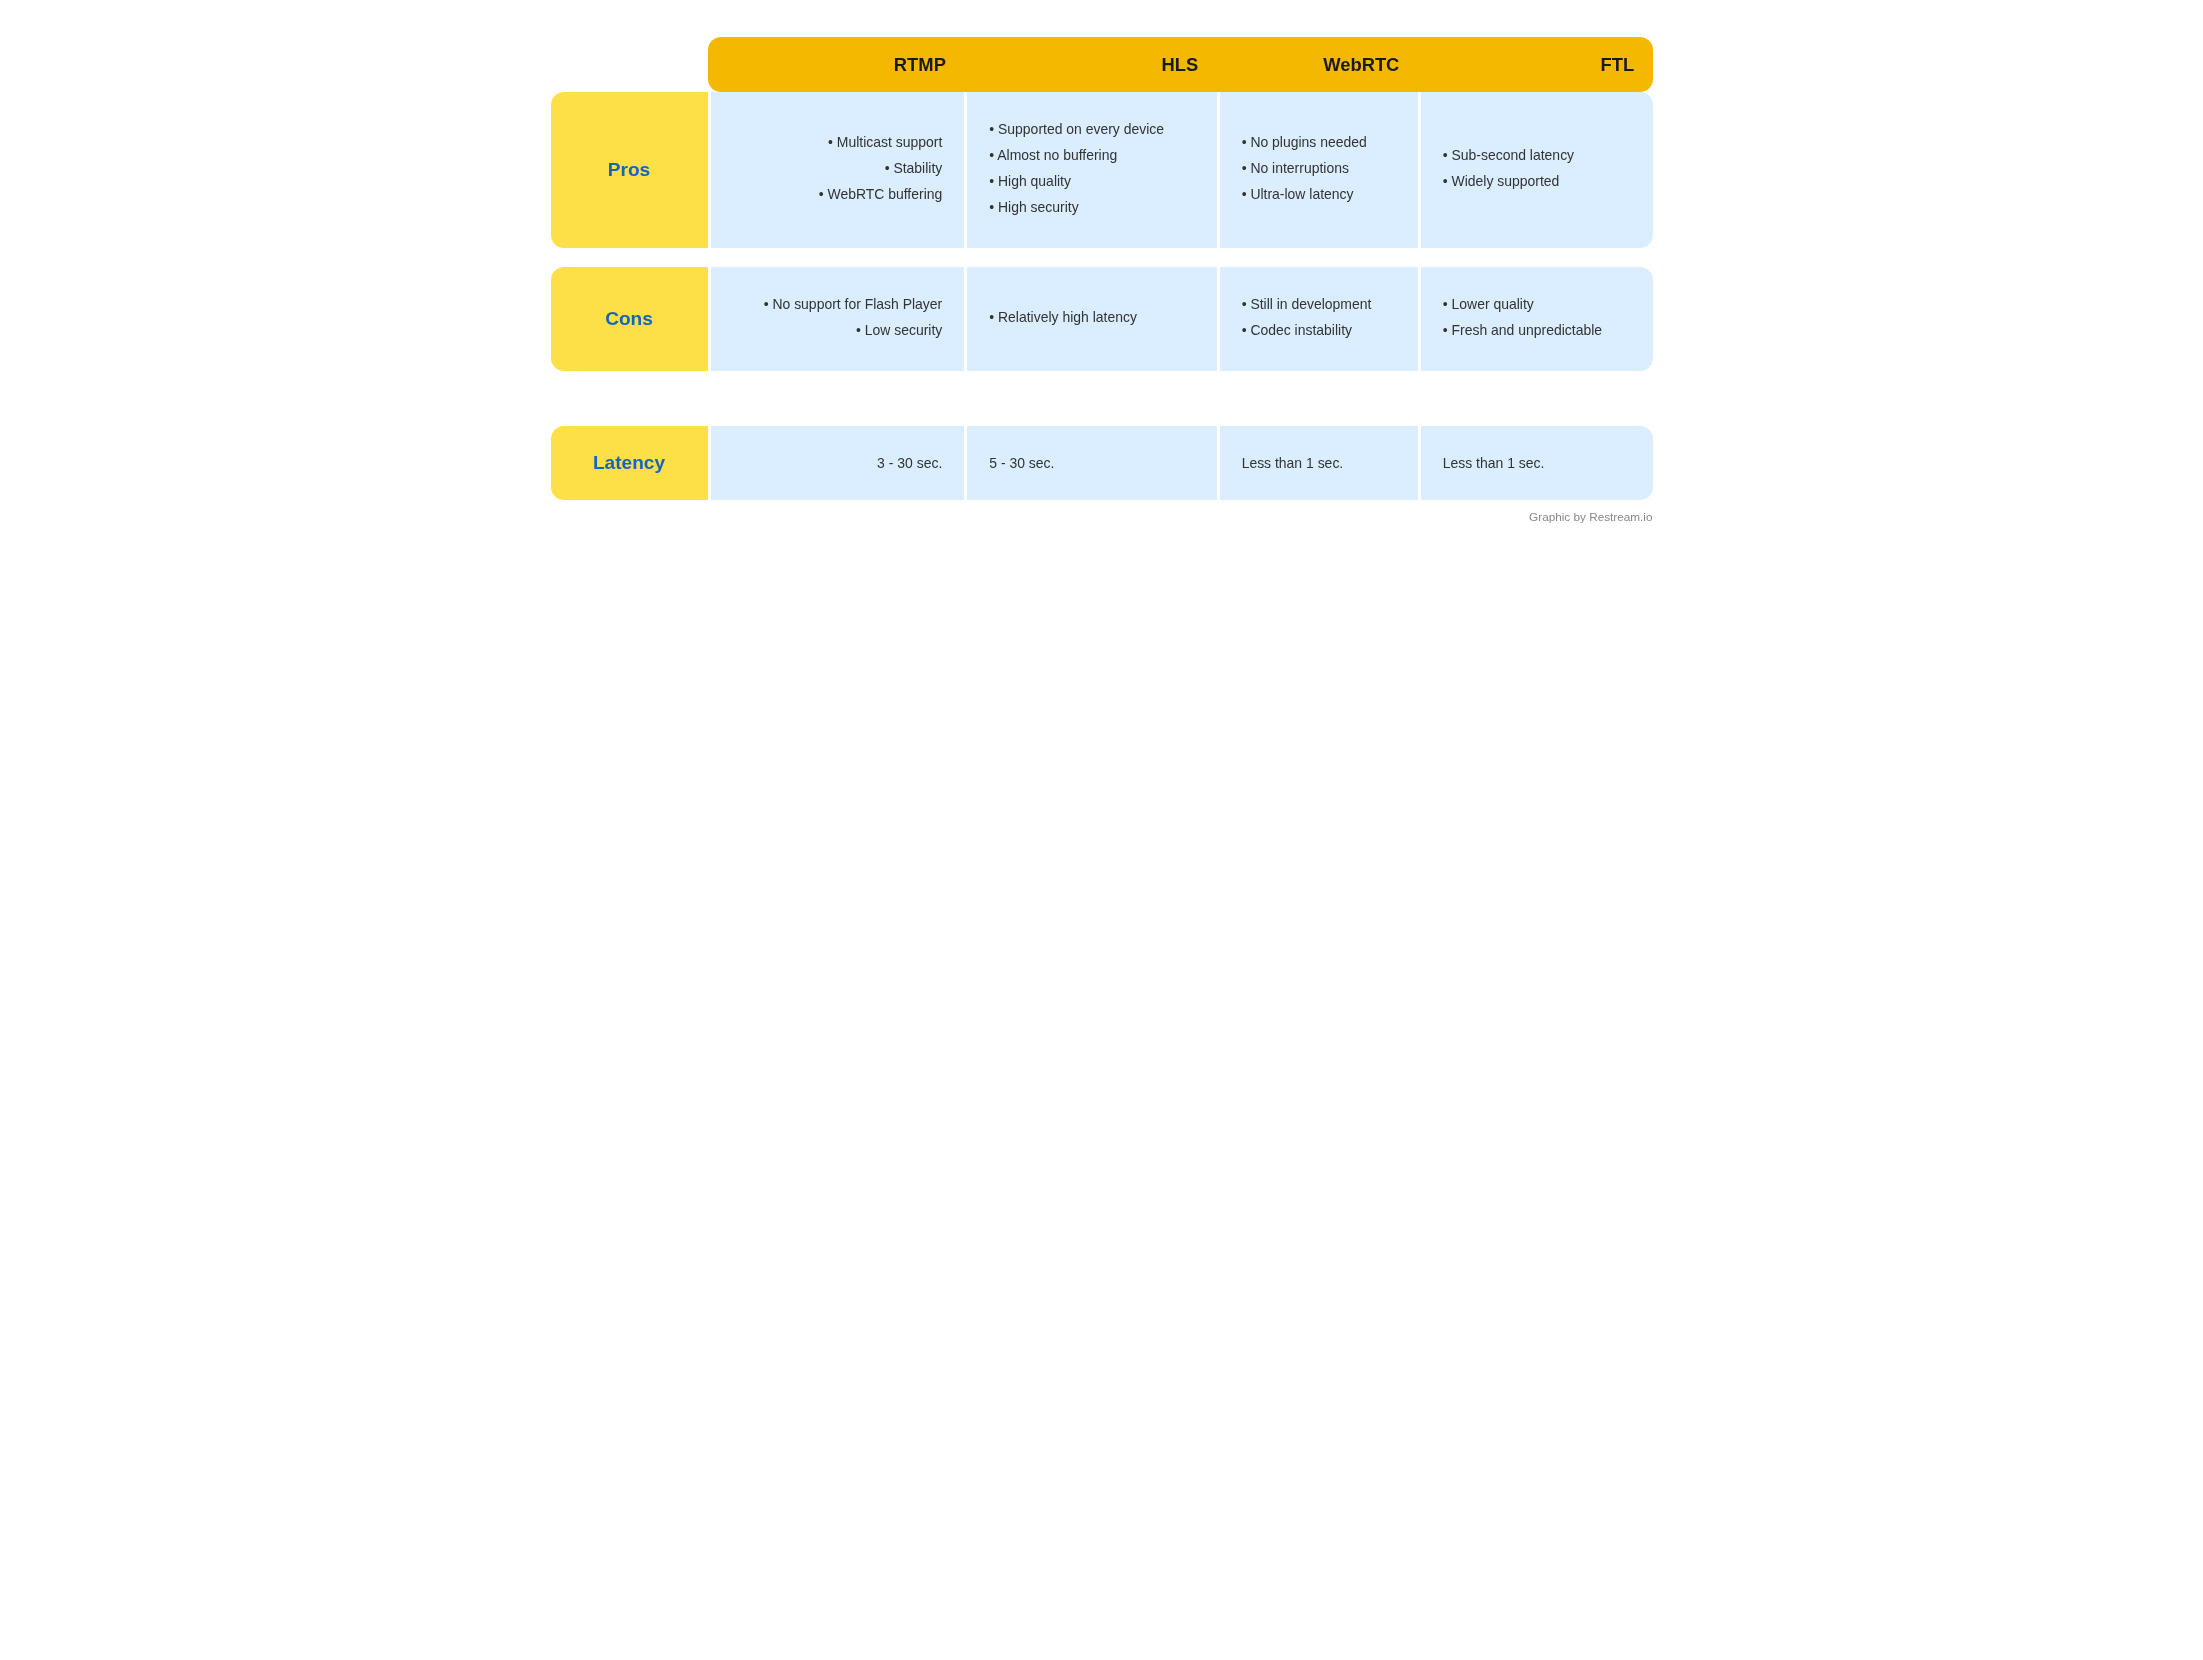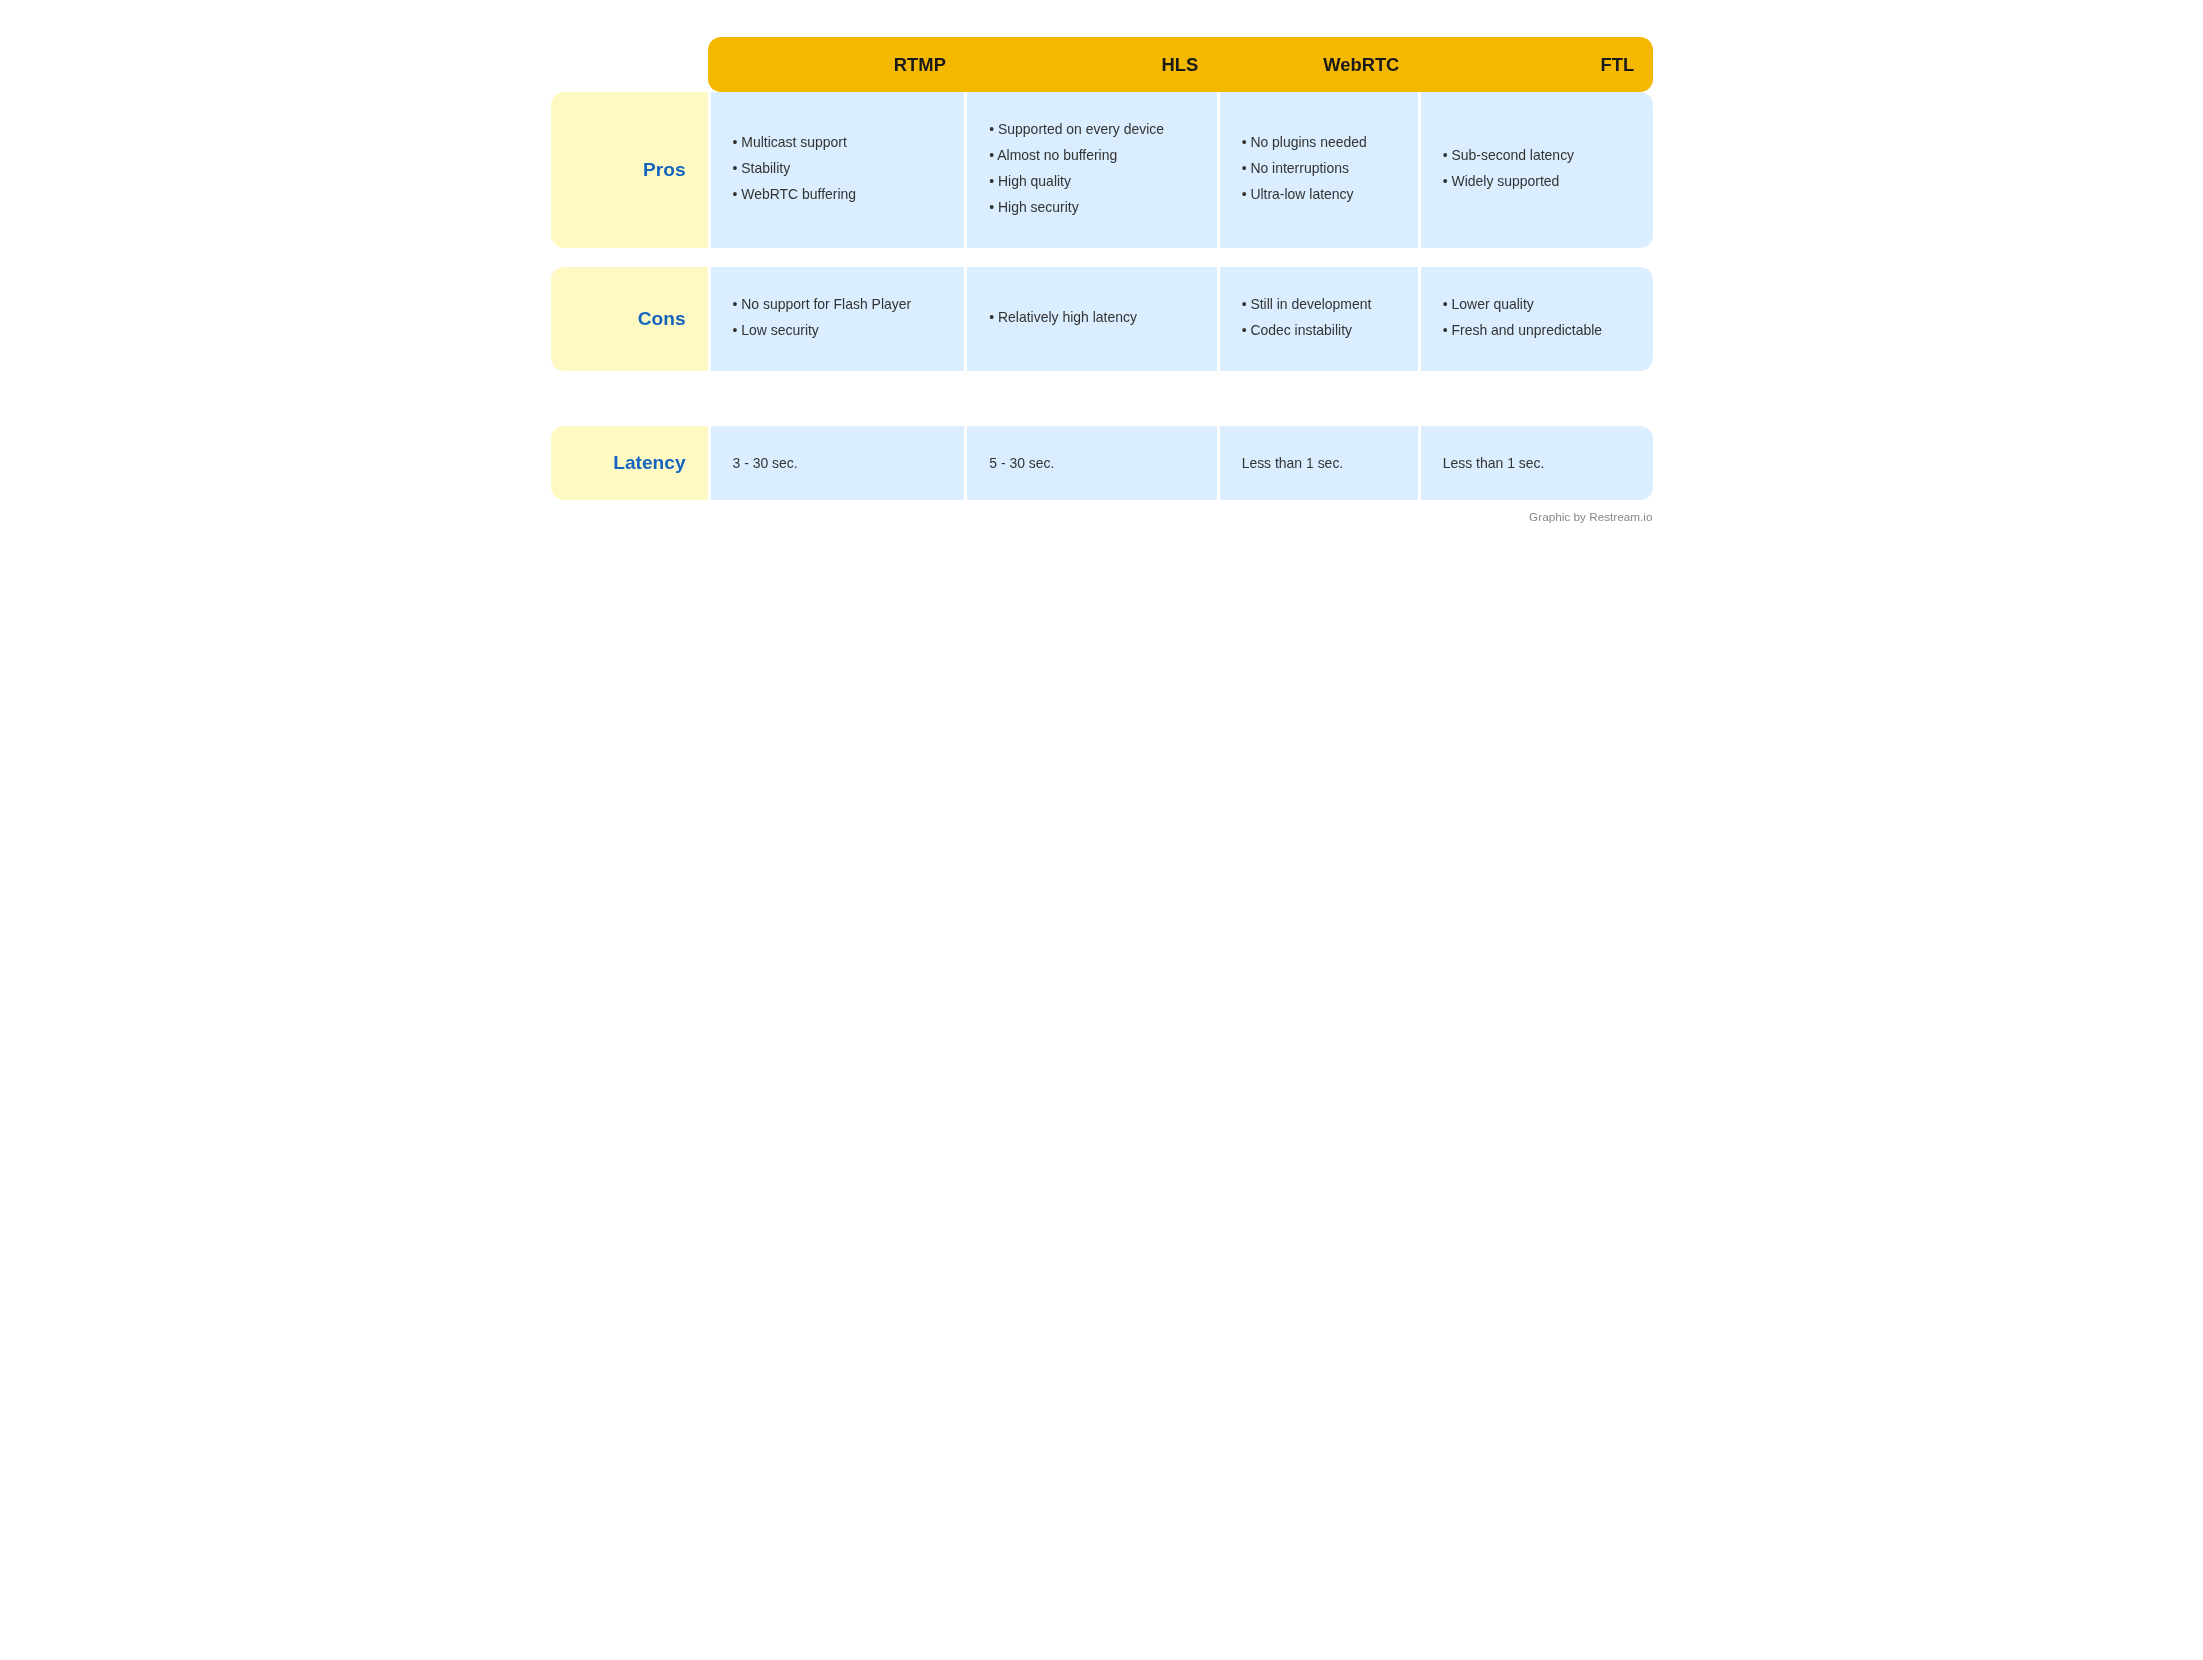--- a/index.html
+++ b/index.html
@@ -72,6 +72,7 @@
 
     .data-row td:nth-child(2) {
       border-left: 3.7px solid #ffffff;
+      text-align: right;
     }
 
     .data-row td:not(:first-child):not(:last-child) {

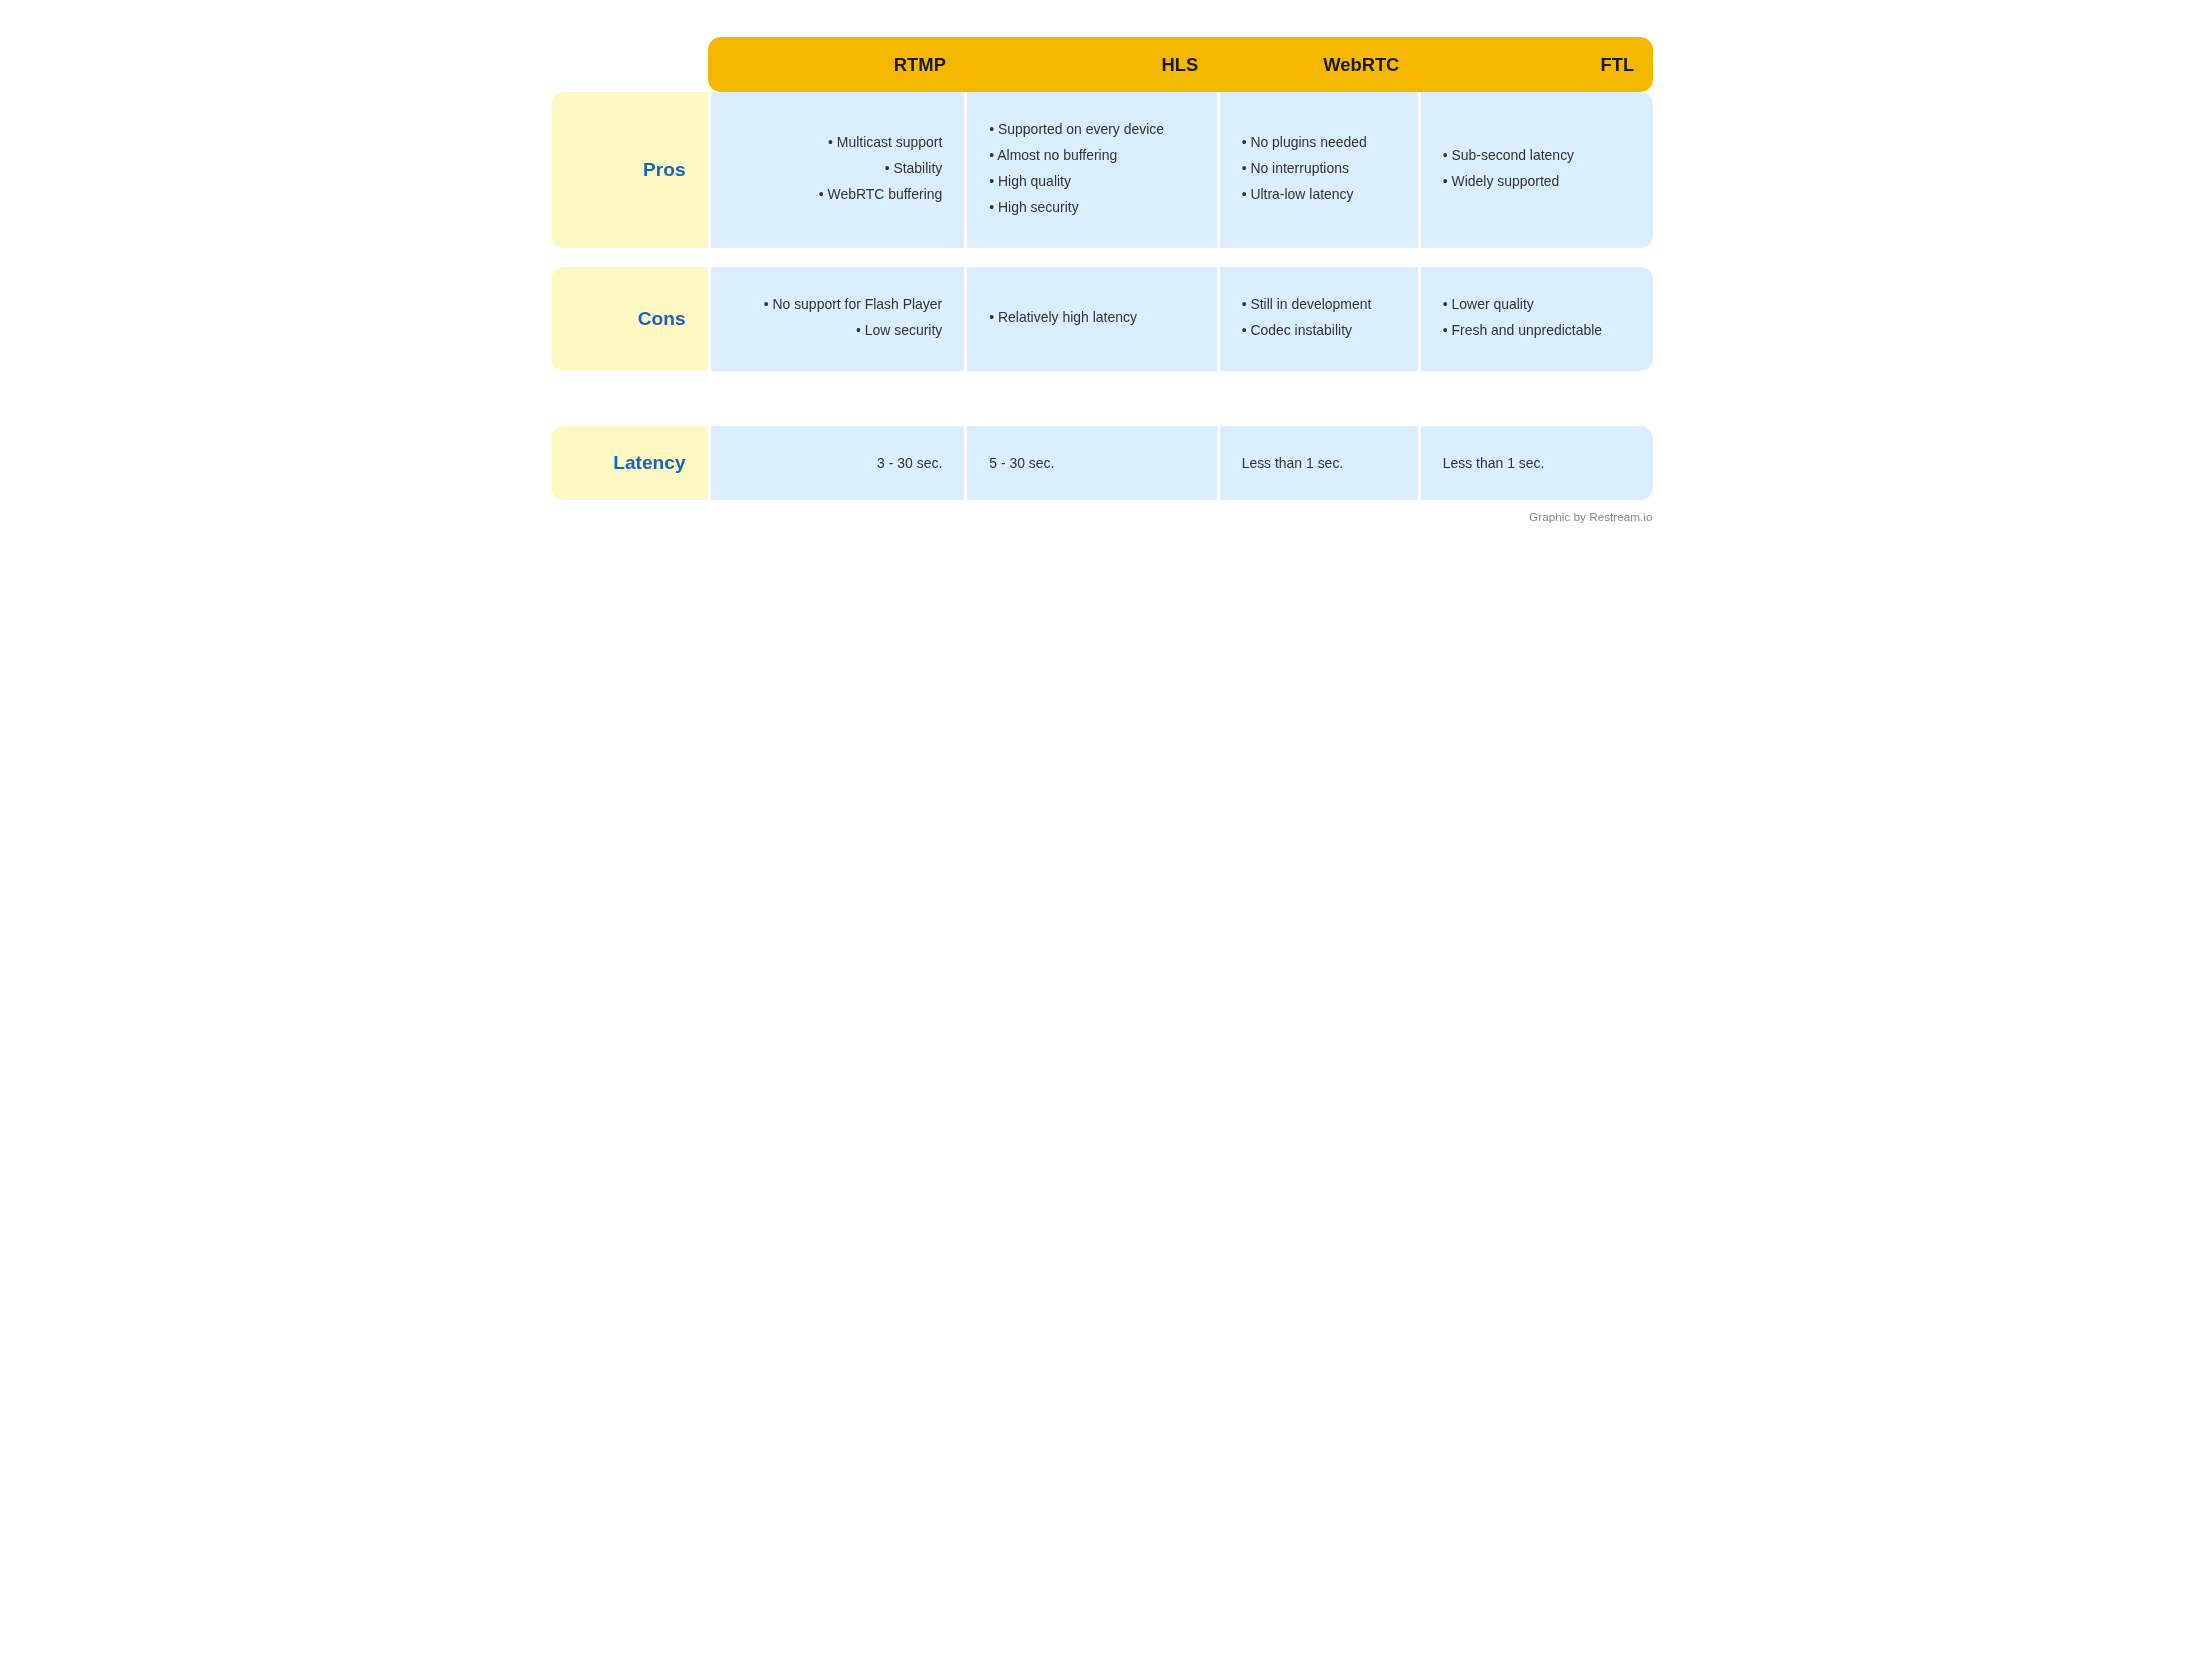--- a/index.html
+++ b/index.html
@@ -61,9 +61,9 @@
     }
 
     .data-row td:first-child {
-      background: #fef9c3;
+      background: #fde047;
       border-radius: 13px 0 0 13px;
-      text-align: right;
+      text-align: center;
       font-weight: 800;
       font-size: 1.3rem;
       color: #1565C0;

